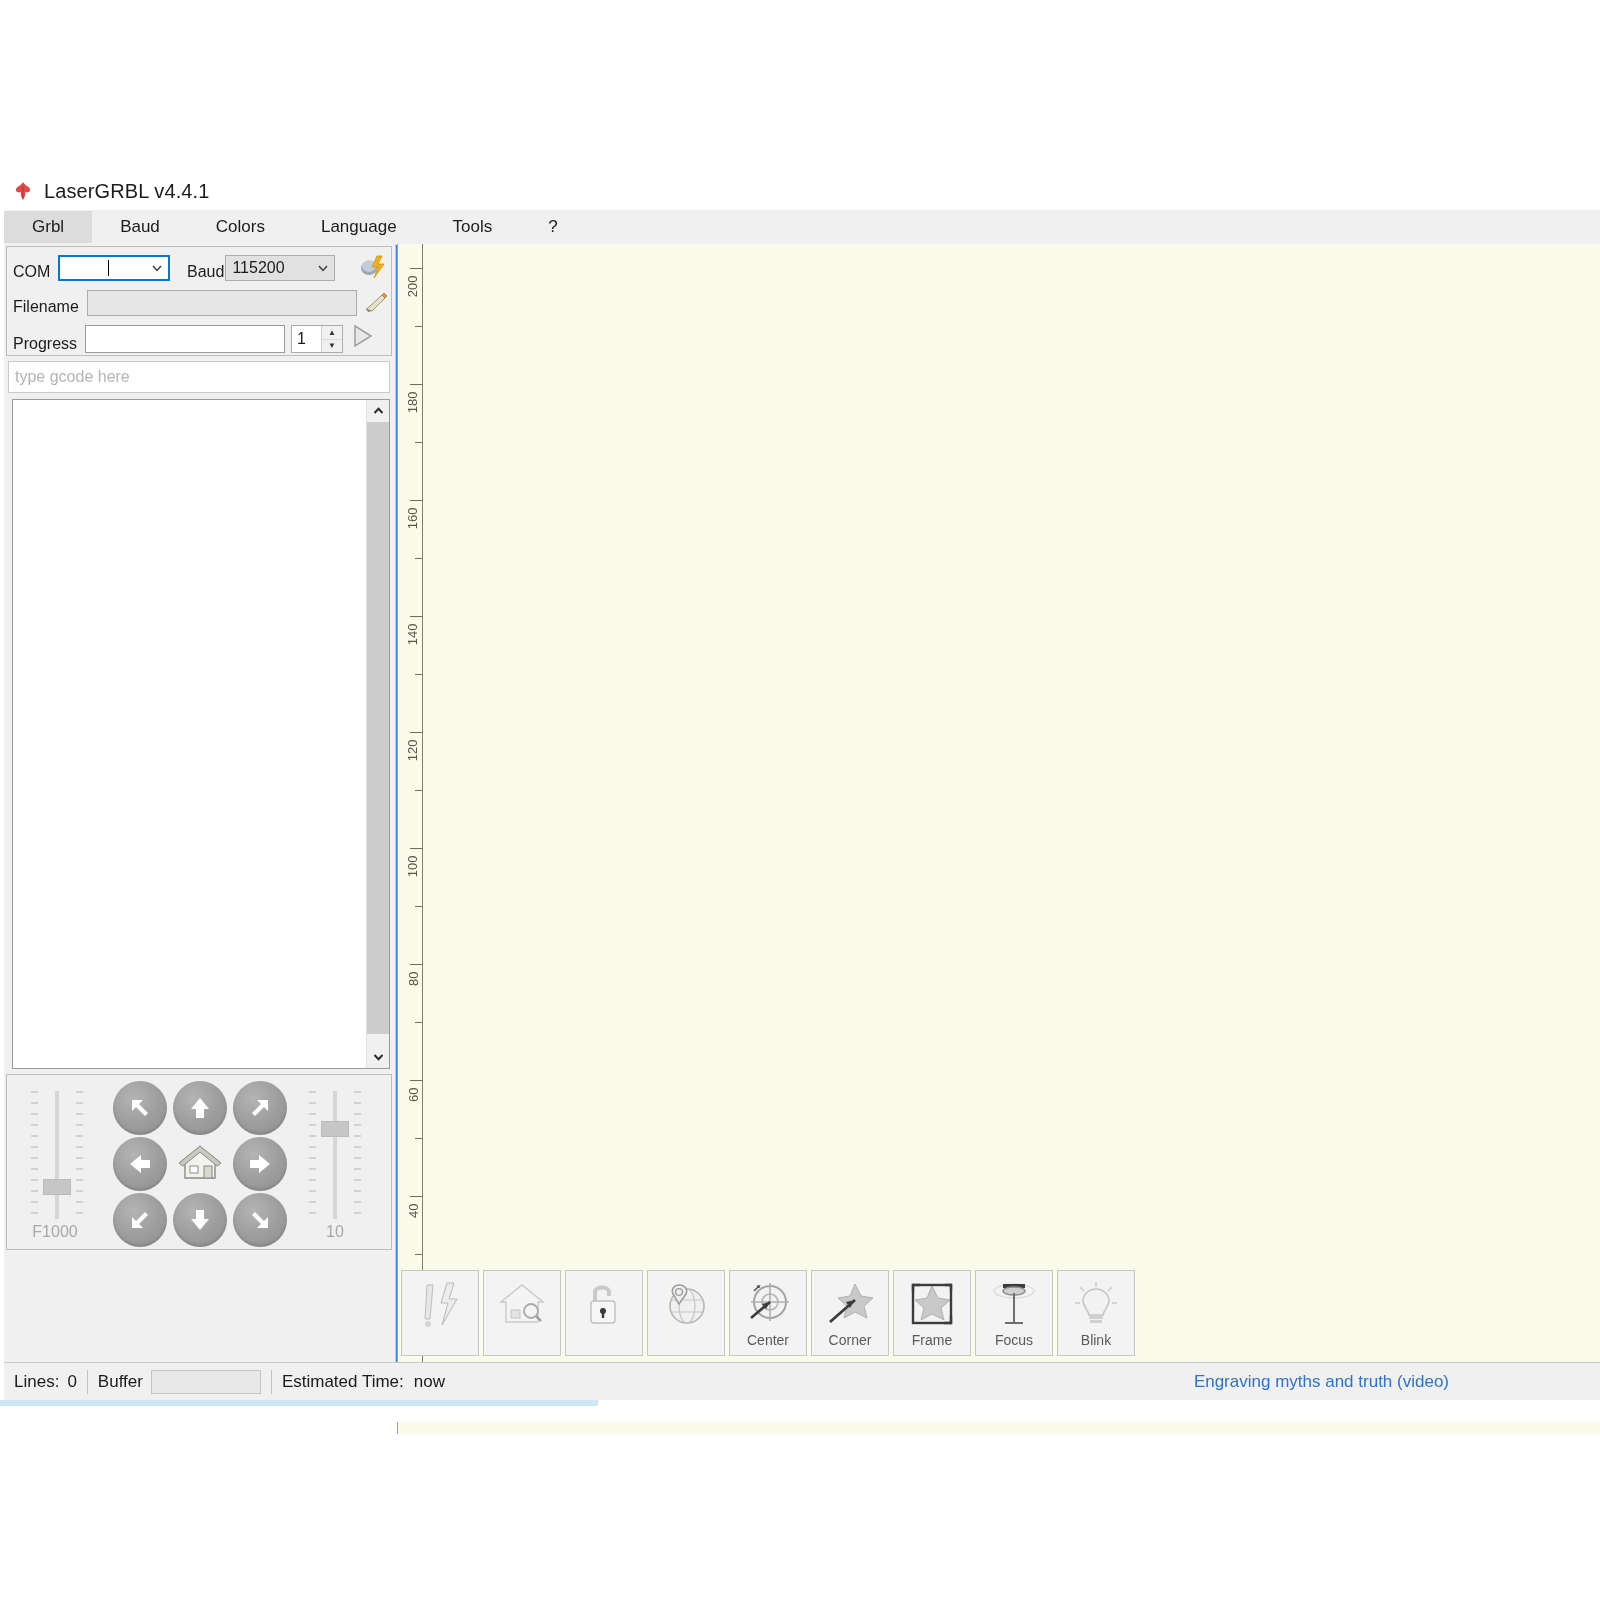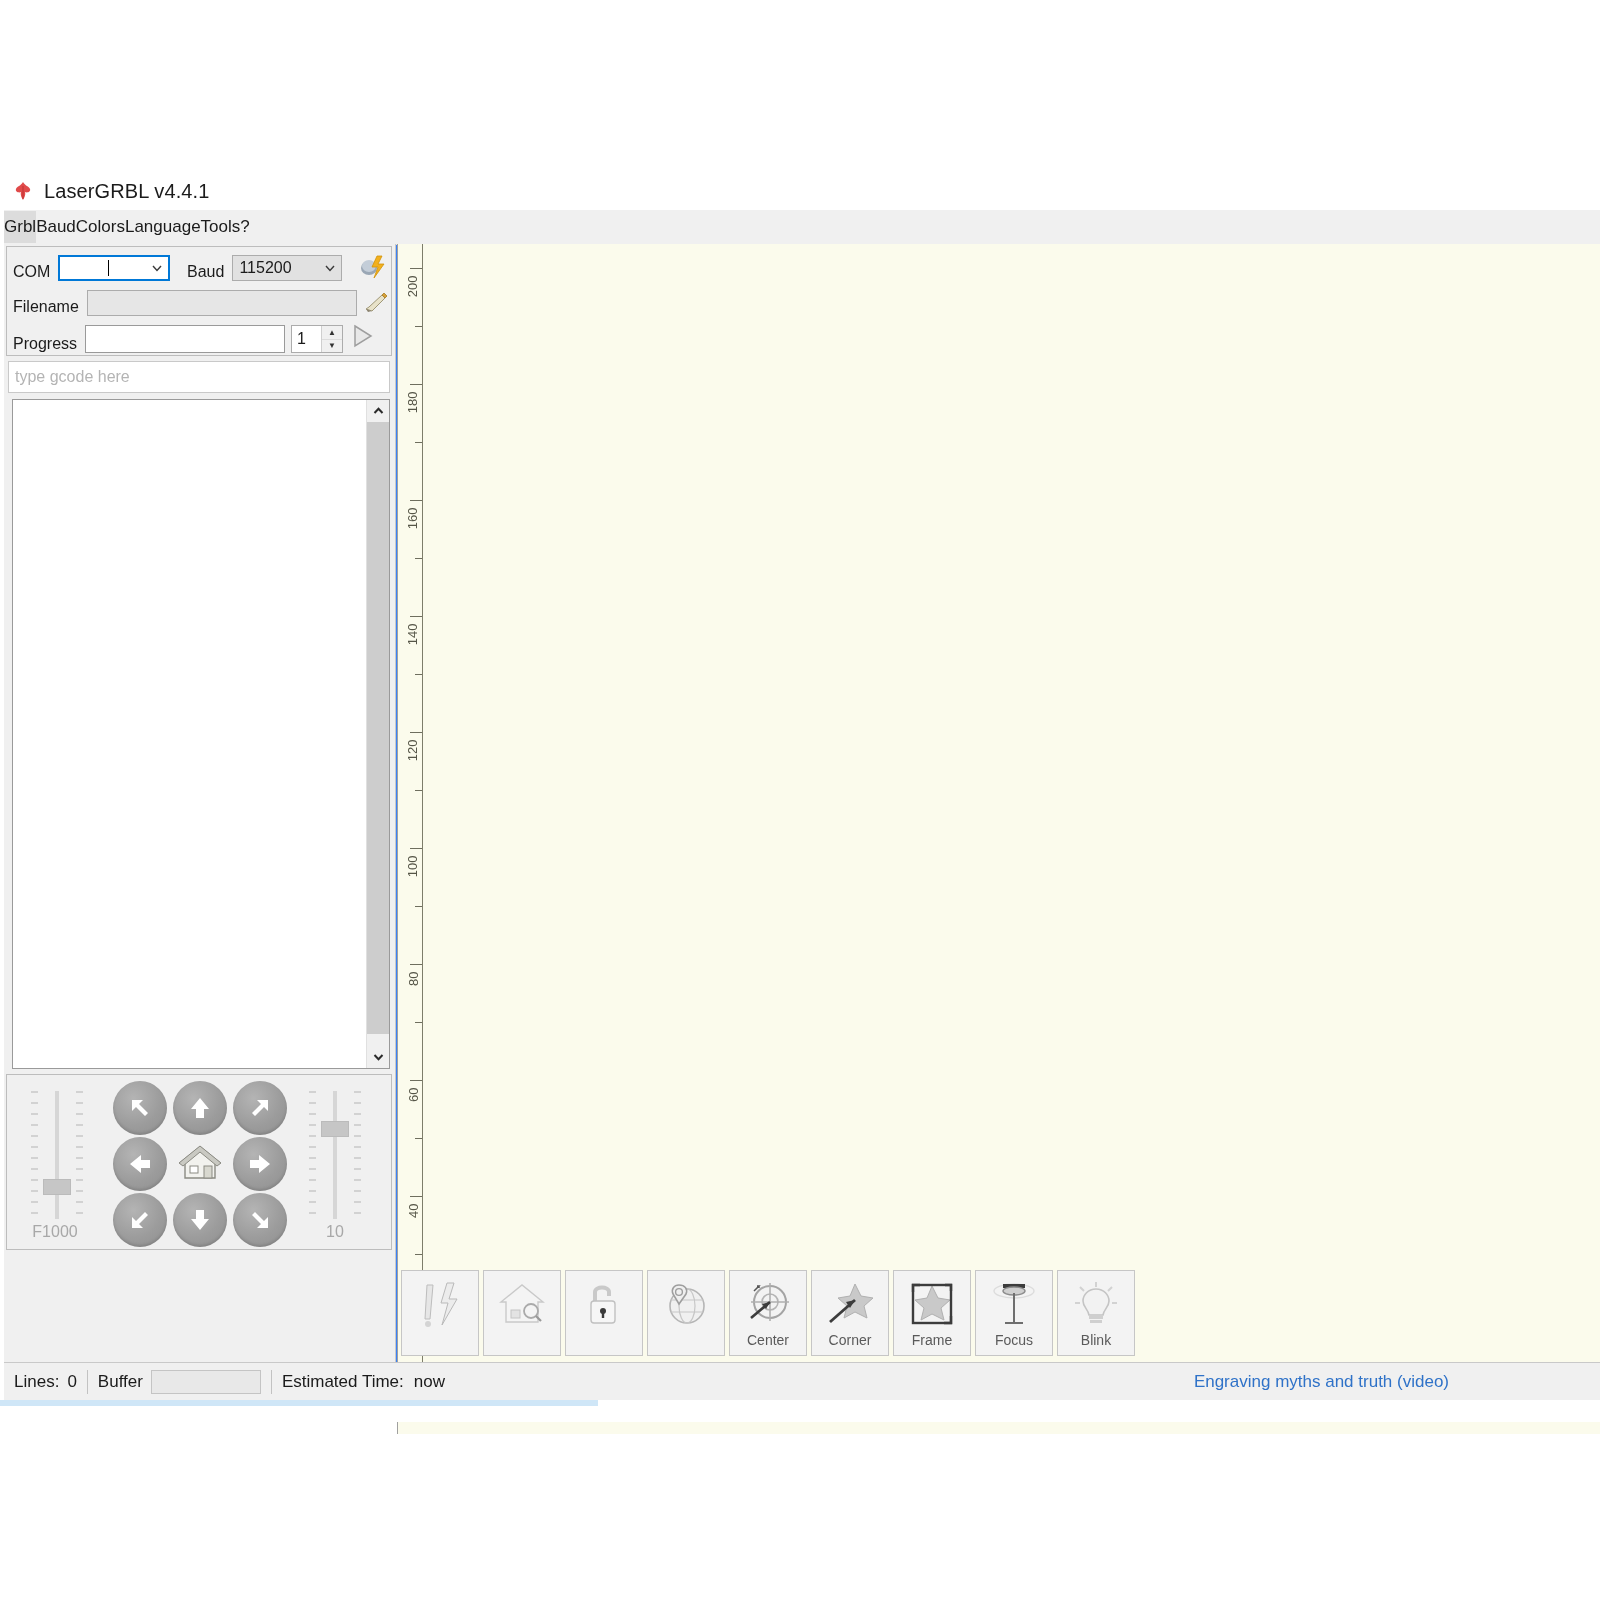--- a/index.html
+++ b/index.html
@@ -37,7 +37,7 @@
     border-bottom:1px solid #e4e4e4;
   }
   .menu-item{
-    padding:6px 0; font-size:17px; color:#1b1b1b; cursor:default;
+    padding:6px 28px; font-size:17px; color:#1b1b1b; cursor:default;
     white-space:nowrap;
   }
   .menu-item.selected{ background:#dcdcdc; }

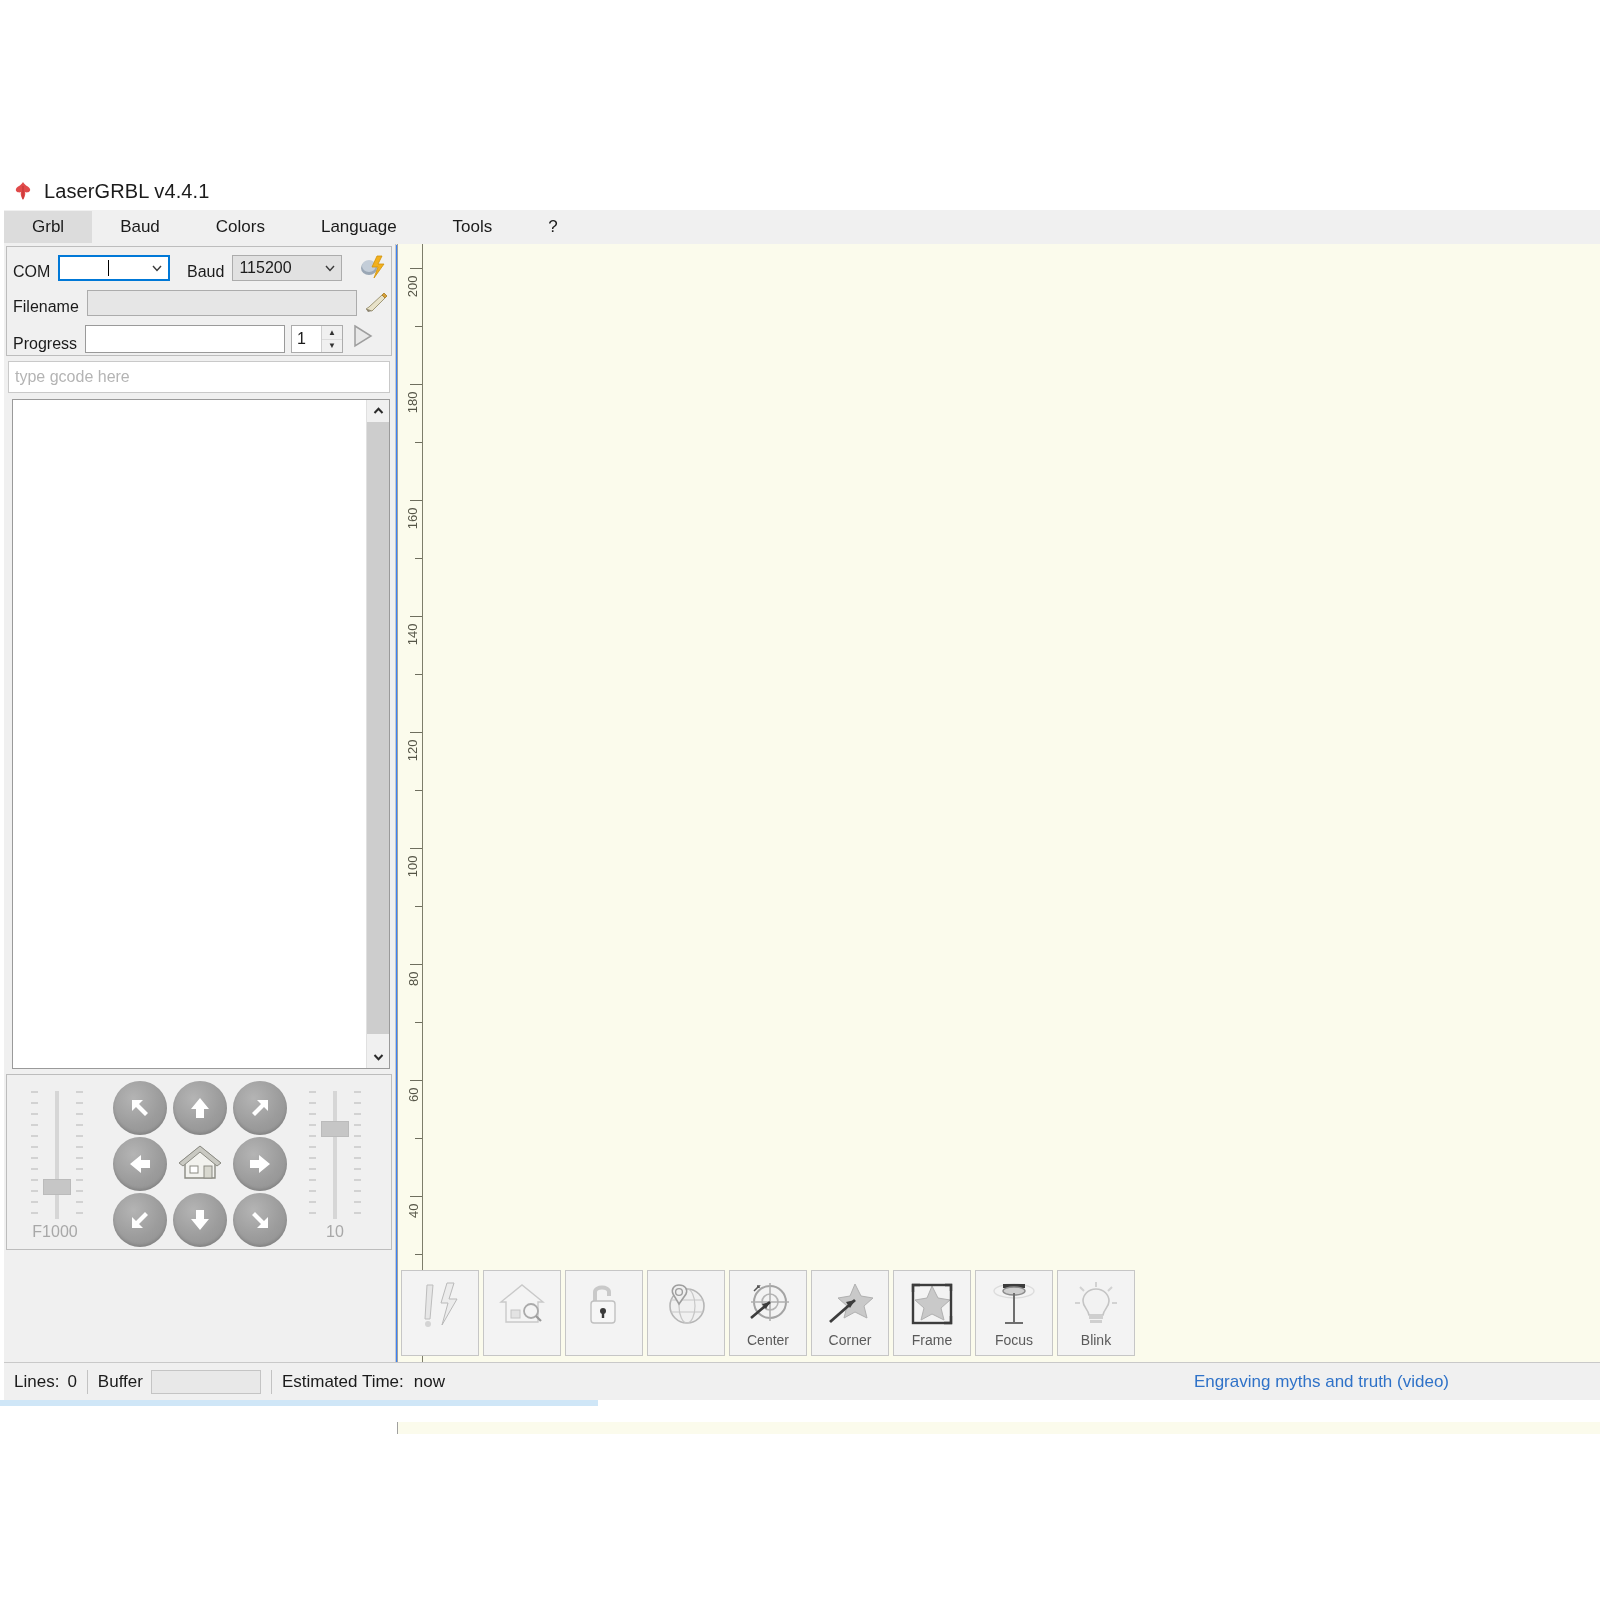--- a/index.html
+++ b/index.html
@@ -268,7 +268,7 @@
       </div>
       <div class="row" style="left:180px;top:8px;">
         <span class="lbl">Baud</span>
-        <div class="combo grey" style="width:110px;margin-left:8px;">
+        <div class="combo grey" style="width:110px;margin-left:1px;">
           <span class="val">115200</span>
           <span class="caret">
             <svg class="caret-ico" width="10" height="7" viewBox="0 0 10 7">

